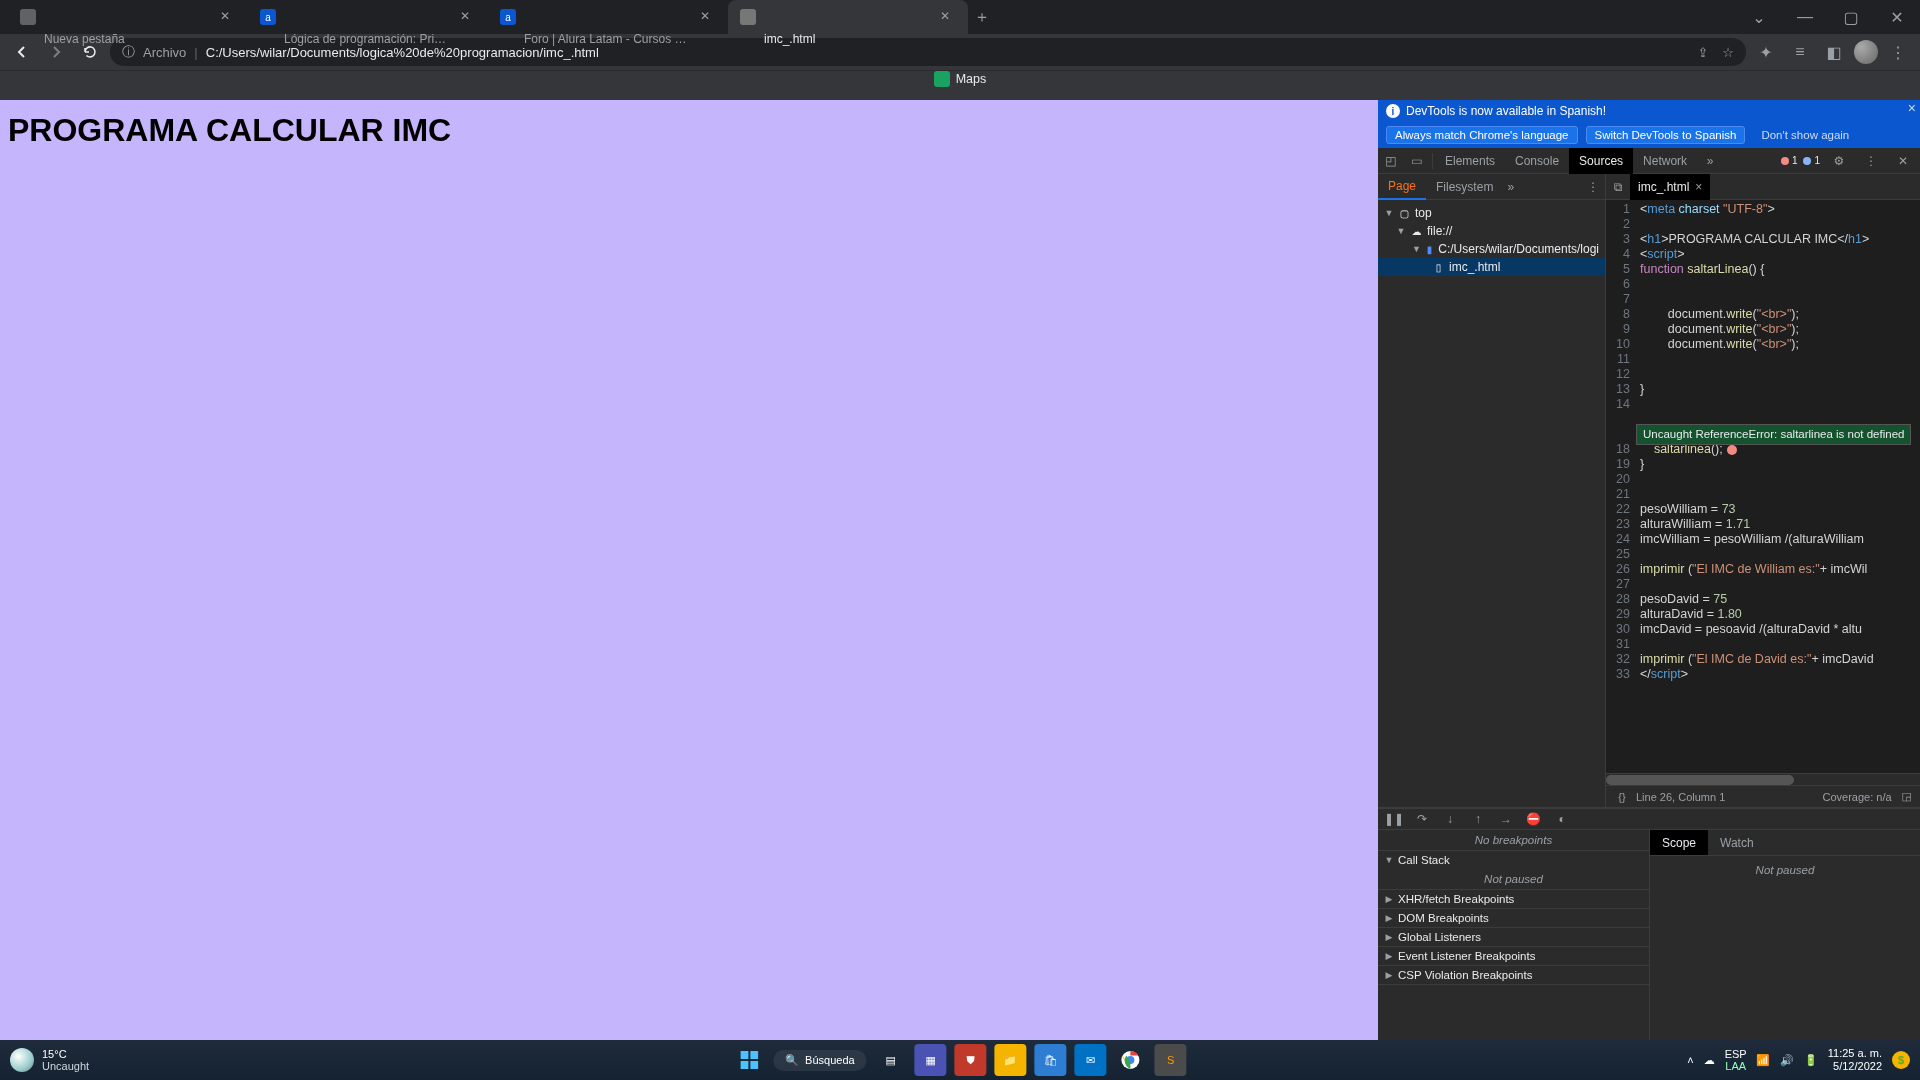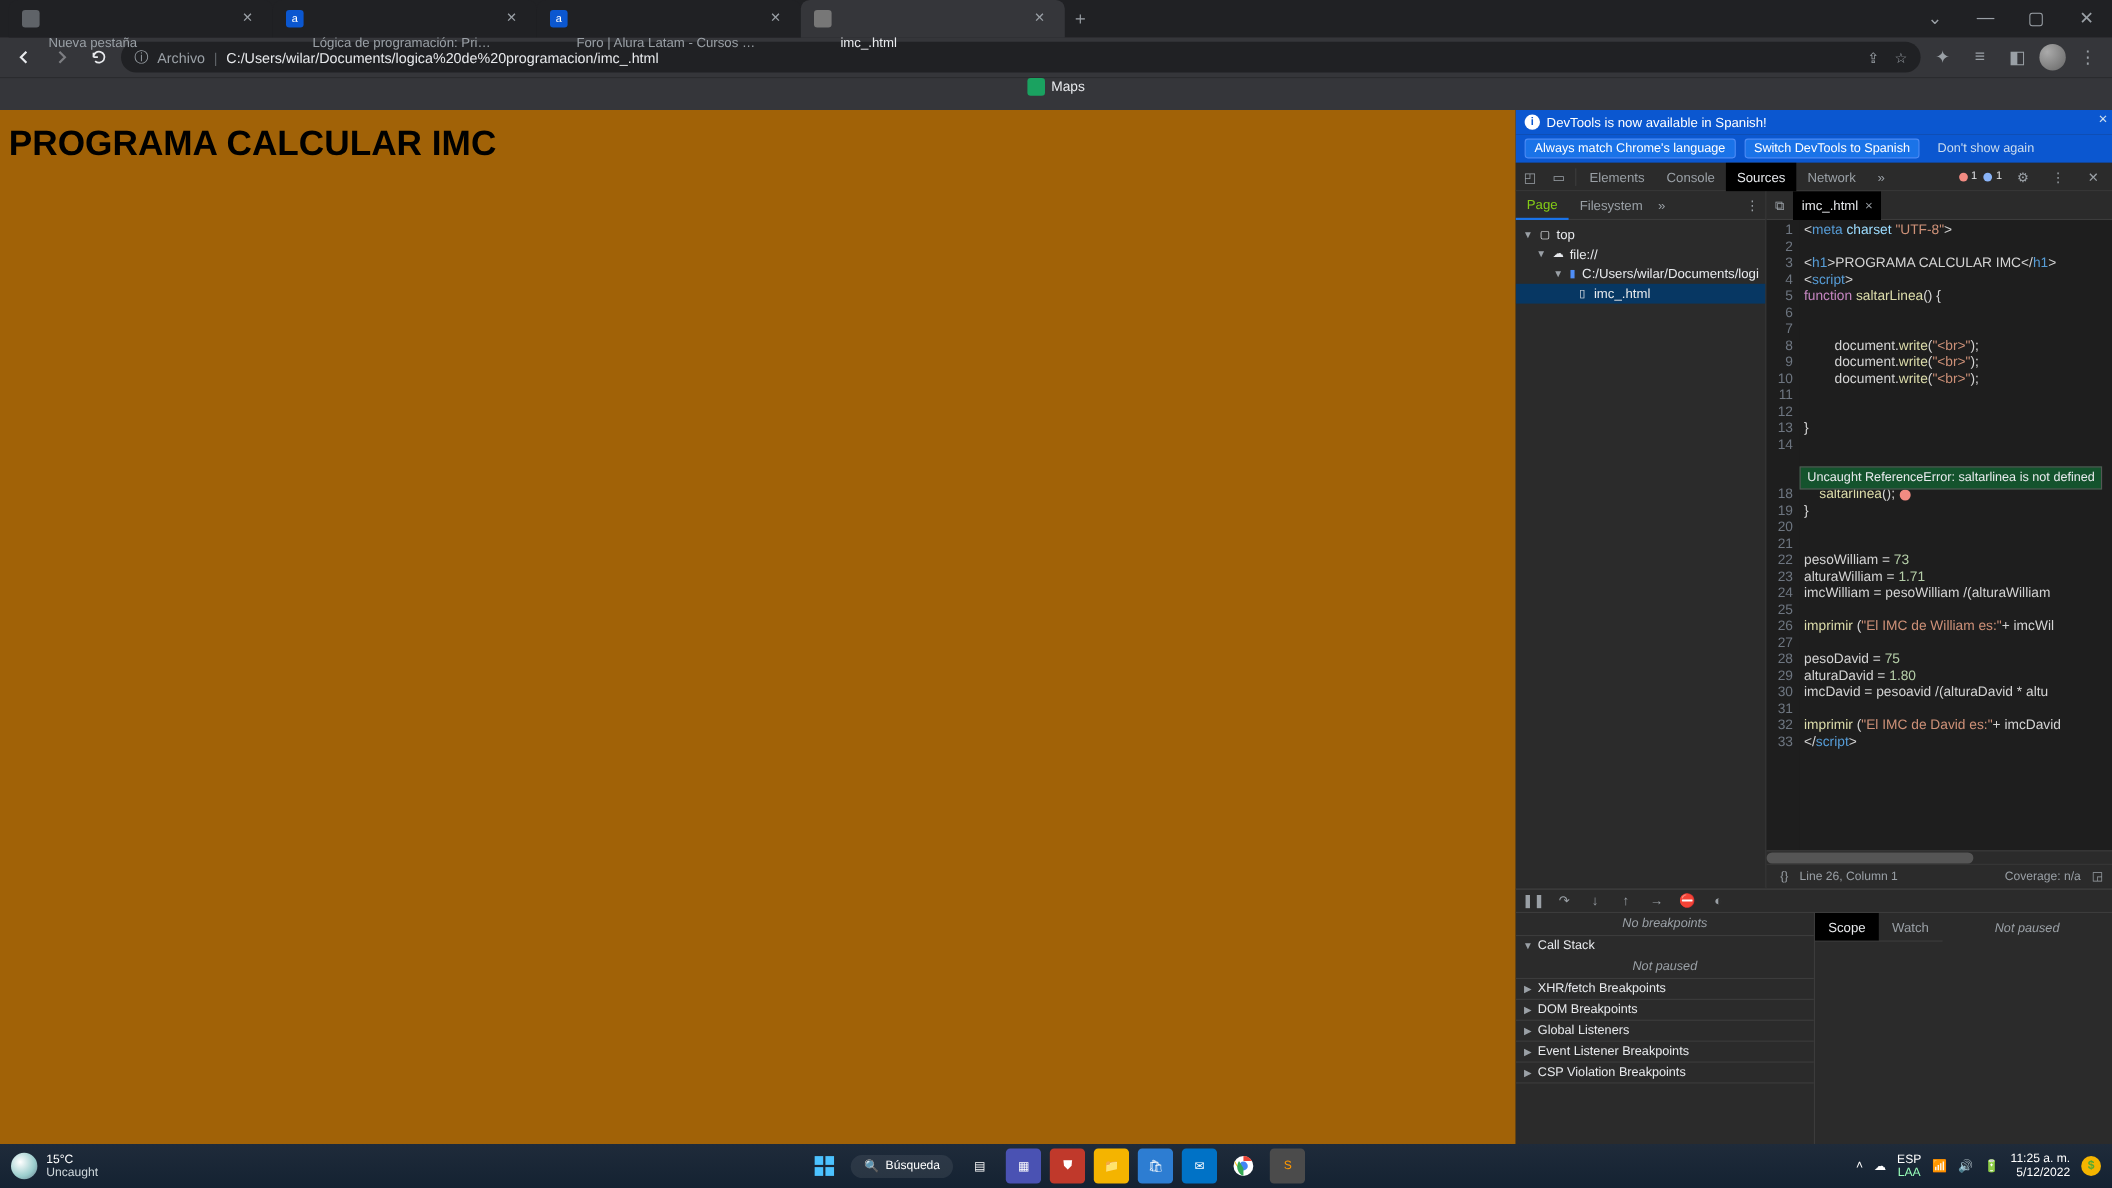--- a/index.html
+++ b/index.html
@@ -34,7 +34,7 @@
 
 
 .content { flex: 1; display: flex; min-height: 0; }
-.page { width: 1378px; background: #a16207; color: #000; padding: 6px 8px; font-family: "Times New Roman", serif; }
+.page { width: 1378px; background: #c4b5fd; color: #000; padding: 6px 8px; font-family: "Times New Roman", serif; }
 .page h1 { font-size: 32px; font-weight: bold; margin: 6px 0 16px; }
 .page p { font-size: 15.5px; margin-top: 6px; }
 

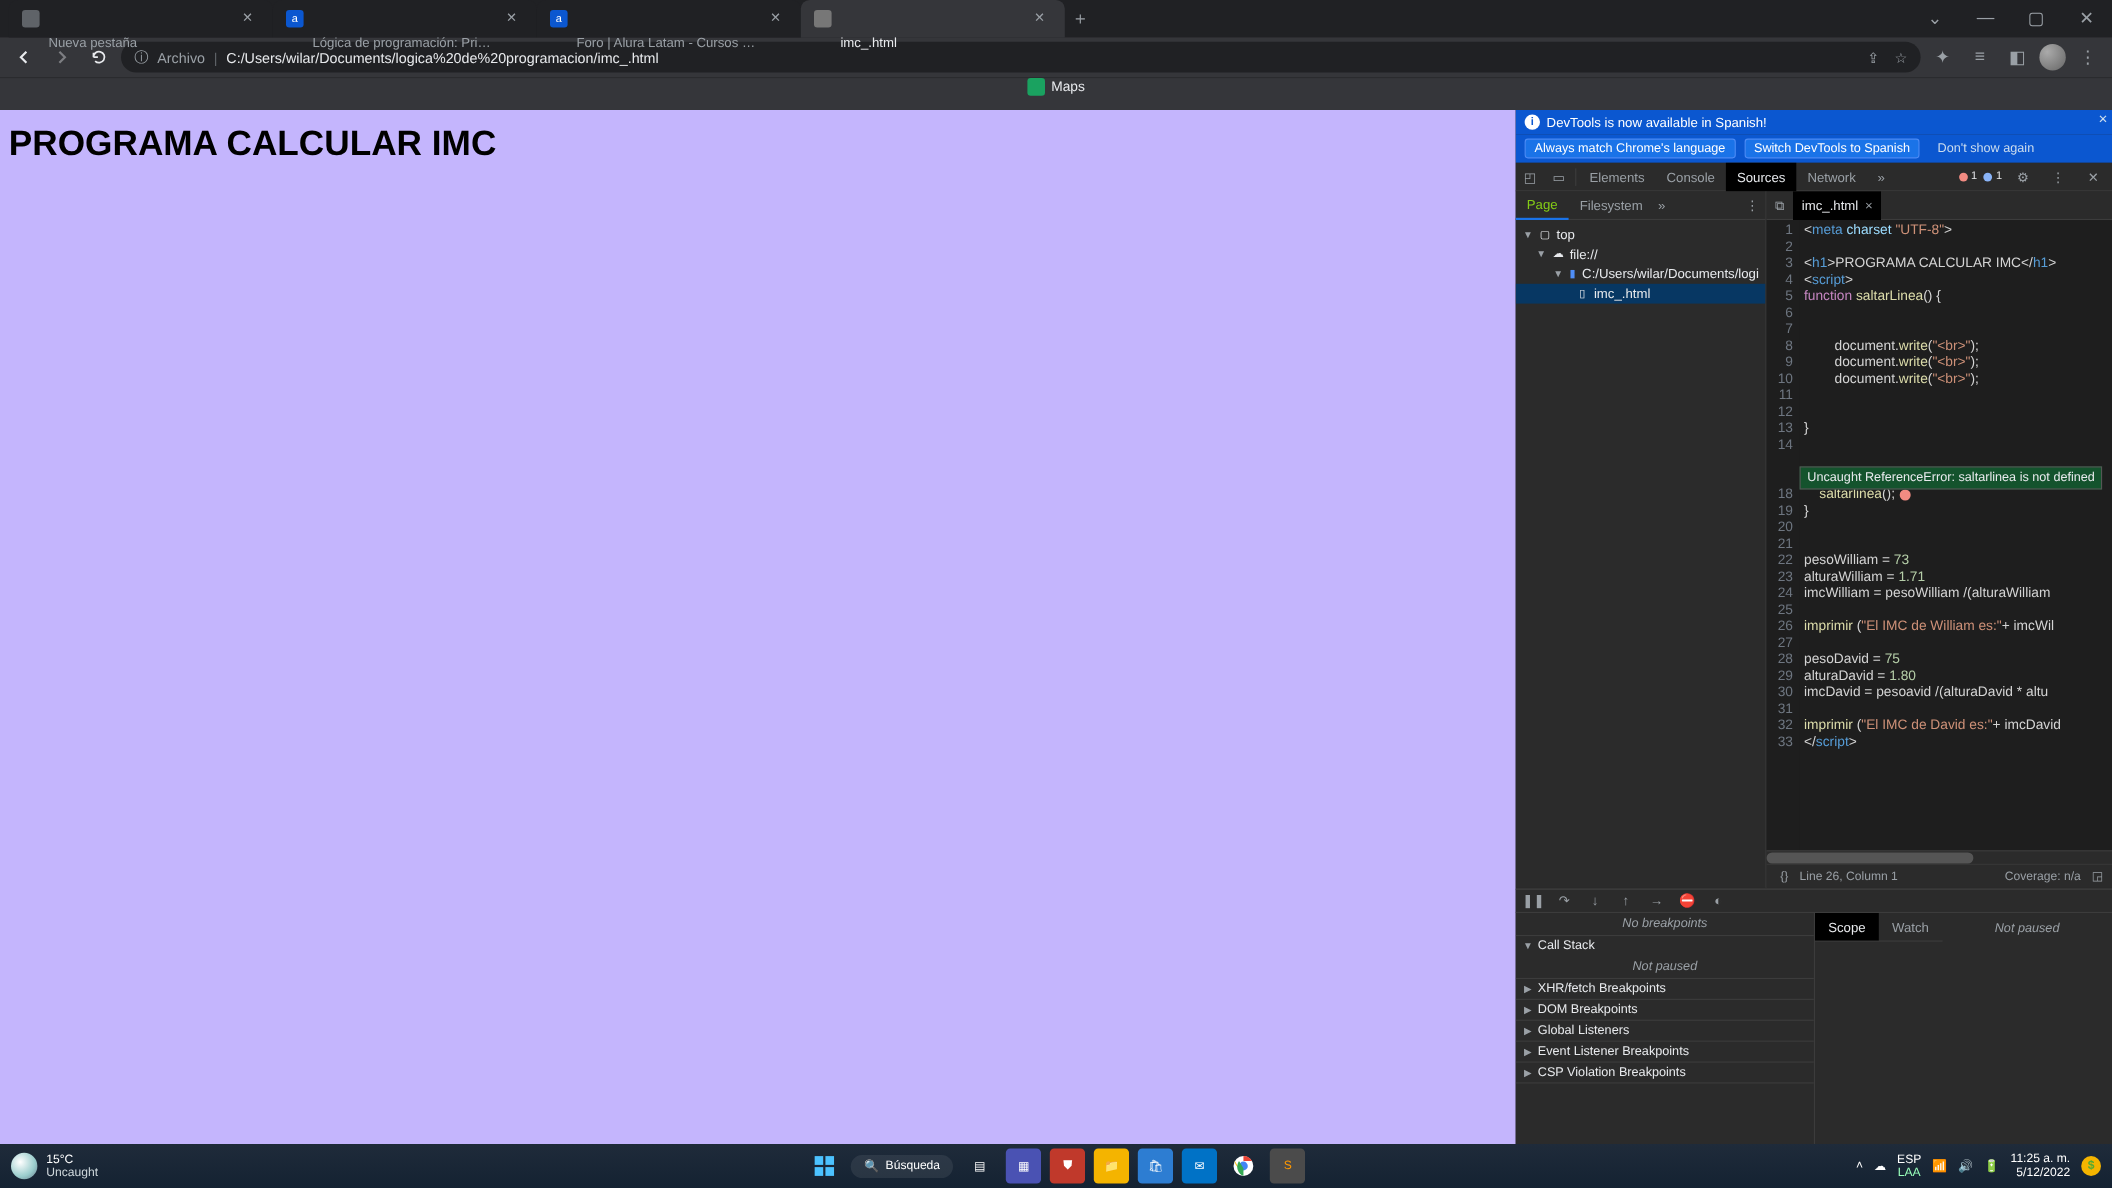--- a/index.html
+++ b/index.html
@@ -61,7 +61,7 @@
 .nav-pane { width: 228px; background: #2b2b2b; border-right: 1px solid #3c3c3c; display: flex; flex-direction: column; }
 .nav-tabs { height: 26px; display: flex; align-items: center; border-bottom: 1px solid #3c3c3c; position:relative;}
 .nav-tab { padding: 0 10px; height: 26px; display: flex; align-items: center; color: #9aa0a6; cursor: pointer; }
-.nav-tab.active { color: #84cc16; border-bottom: 2px solid #1a73e8; }
+.nav-tab.active { color: #f97316; border-bottom: 2px solid #1a73e8; }
 .nav-tabs .more { margin-left: 4px; color:#9aa0a6; cursor:pointer;}
 .nav-tabs .kebab { position:absolute; right:6px; color:#9aa0a6; cursor:pointer;}
 .tree { padding: 4px 0; font-size: 12px; color: #e8eaed; overflow:hidden; }

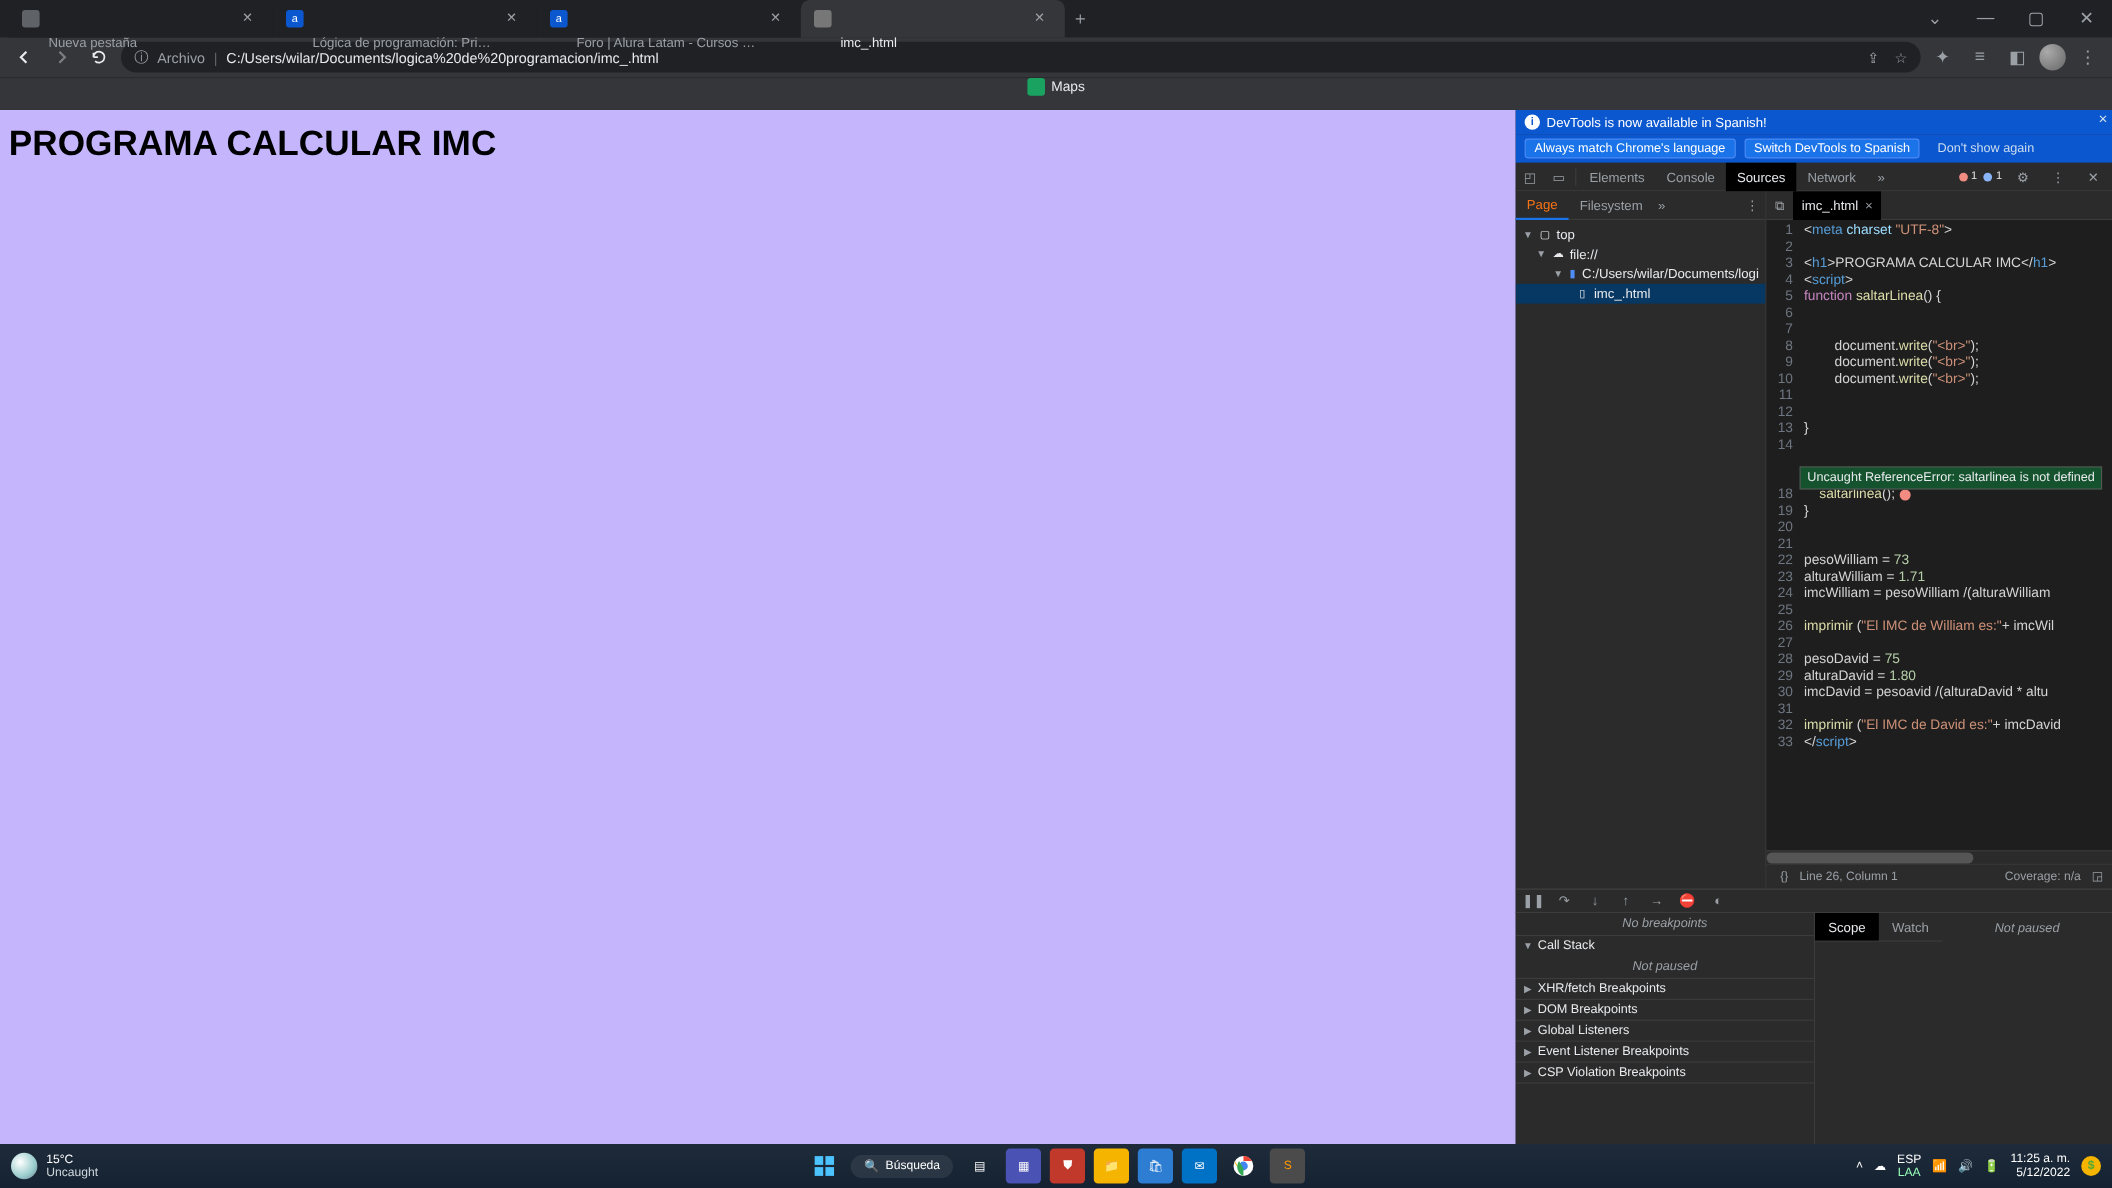--- a/index.html
+++ b/index.html
@@ -96,7 +96,7 @@
 .acc-h { display: flex; align-items: center; gap: 4px; padding: 3px 6px; font-size: 11.5px; cursor: pointer; }
 .acc-h .tw{font-size:9px;}
 .acc-body { padding: 4px 0; color: #9aa0a6; font-style: italic; font-size: 11.5px; text-align: center; }
-.right-watch { width: 270px; display:flex; }
+.right-watch { width: 270px; display:flex; flex-direction:column; }
 .watch-tabs { height: 26px; display: flex; border-bottom: 1px solid #3c3c3c; }
 .wt { padding: 0 12px; display: flex; align-items: center; color: #9aa0a6; cursor: pointer; }
 .wt.active { color: #e8eaed; background:#000; }

